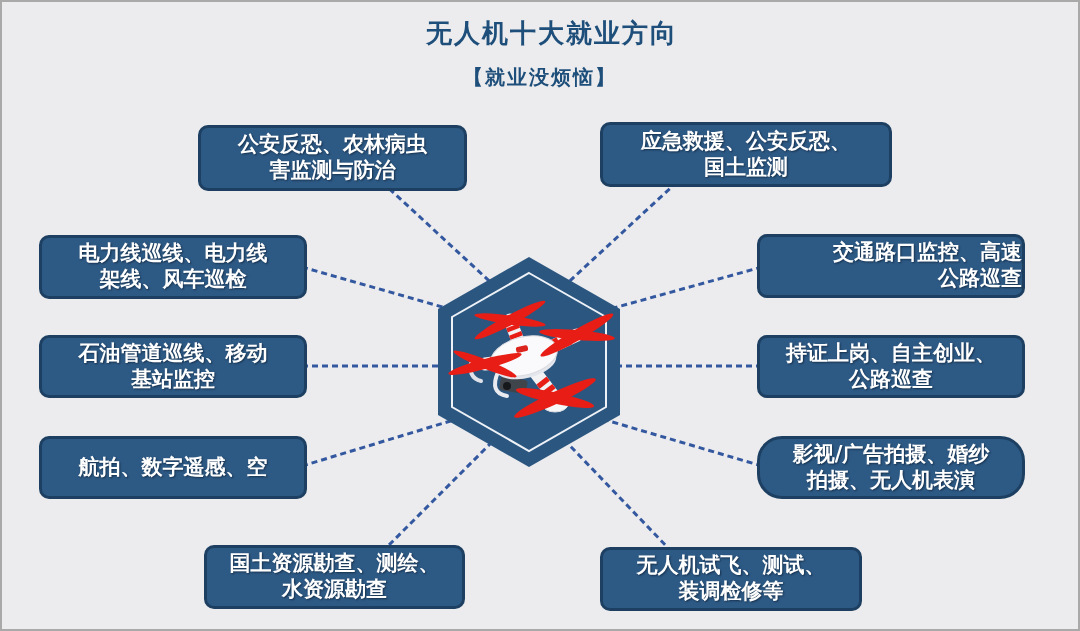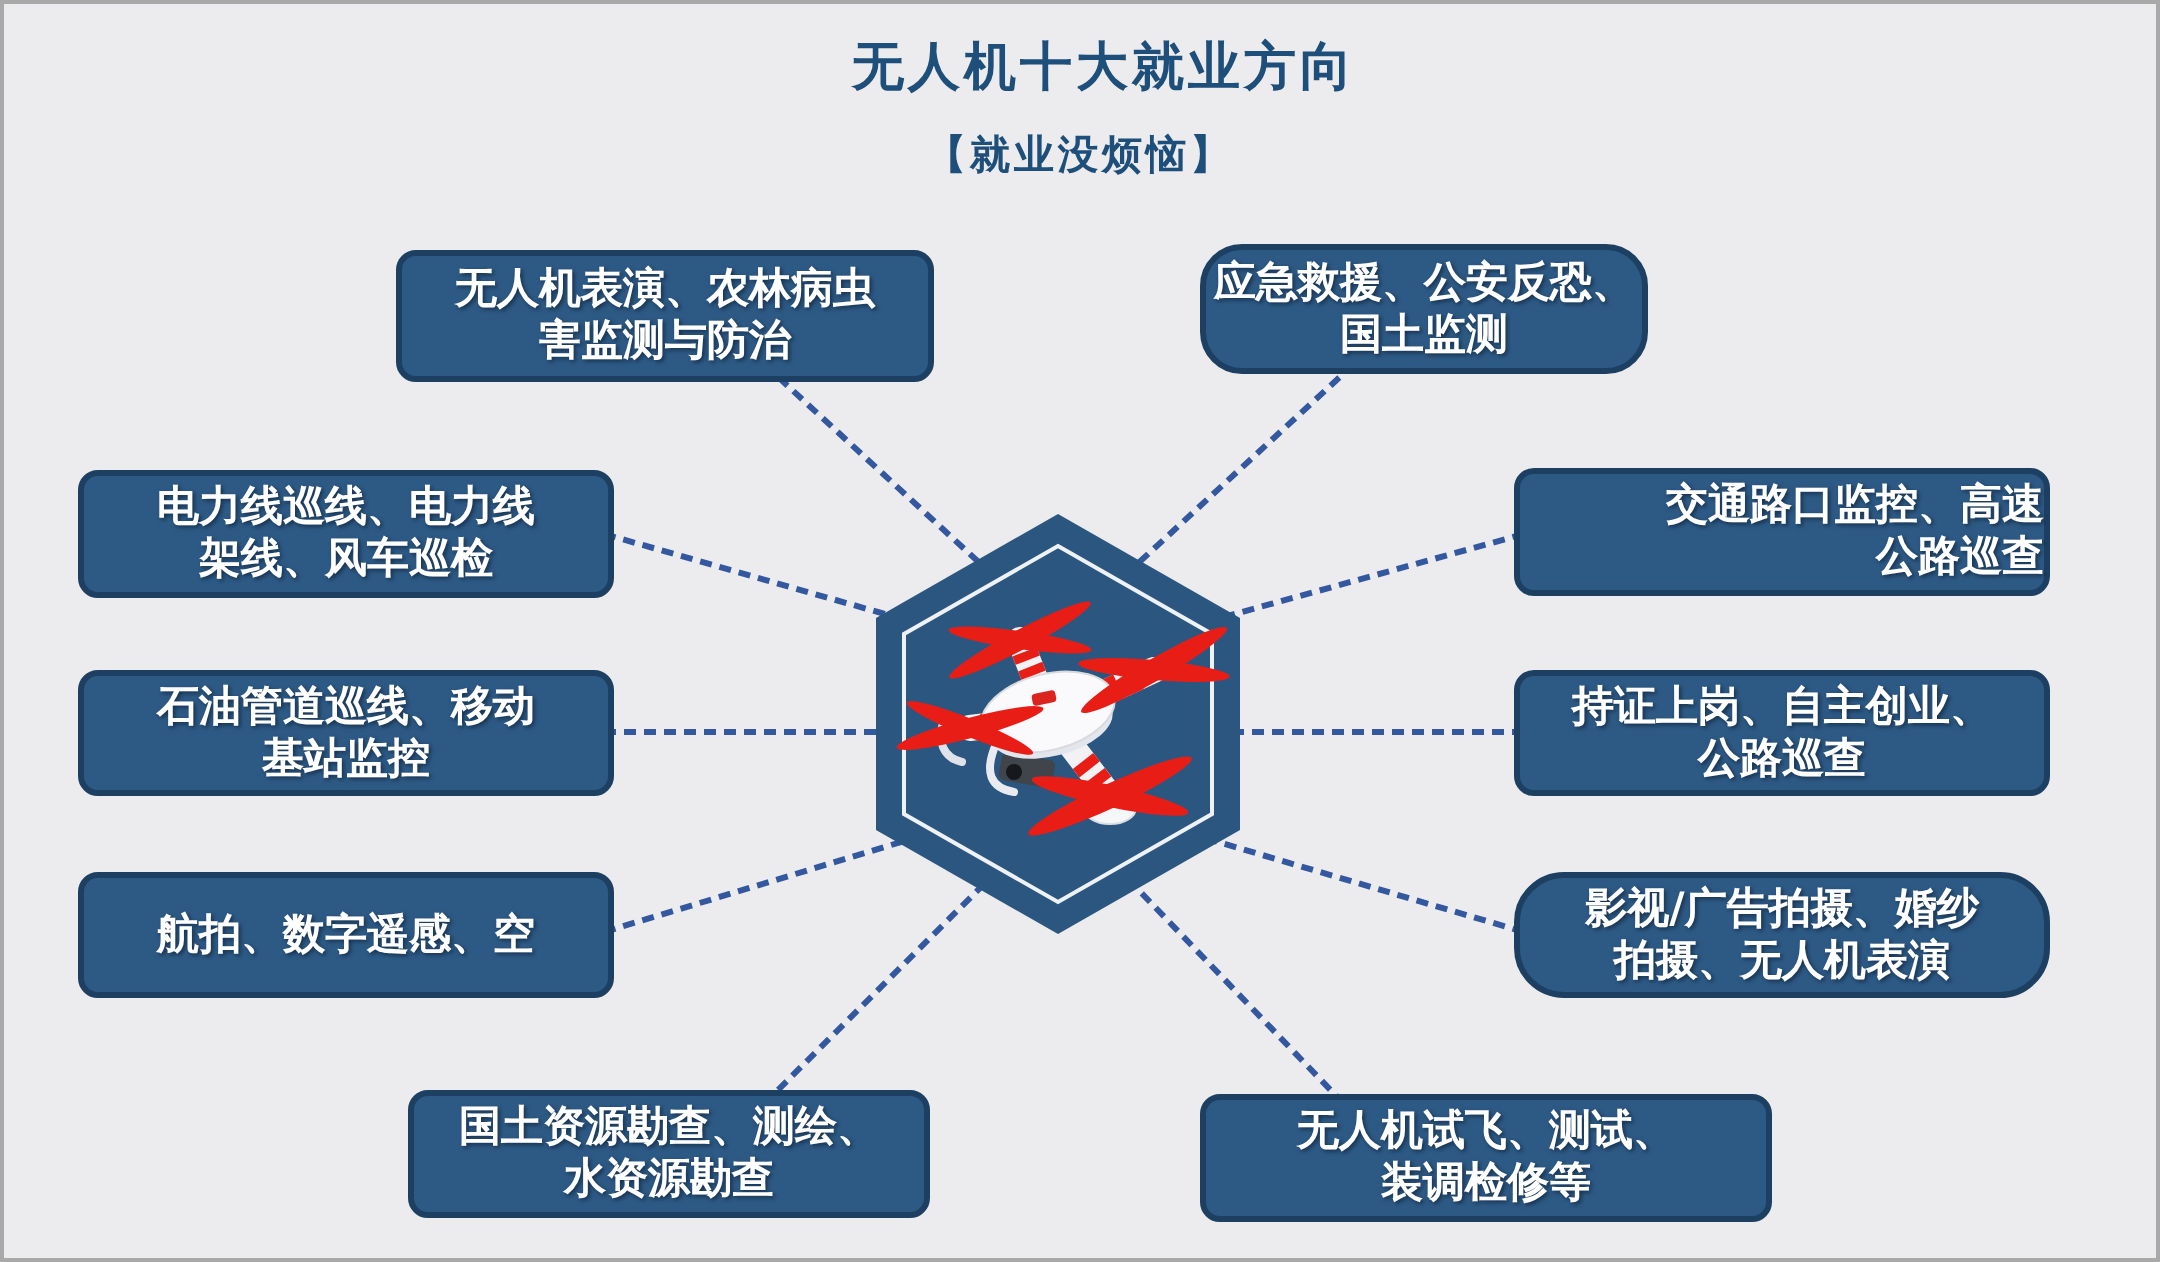--- a/index.html
+++ b/index.html
@@ -123,7 +123,7 @@
   </svg>
 
   <div class="node" style="left:196px;top:123px;width:269px;height:66px;">
-    <div>无人机表演、农林病虫</div>
+    <div>公安反恐、农林病虫</div>
     <div>害监测与防治</div>
   </div>
 

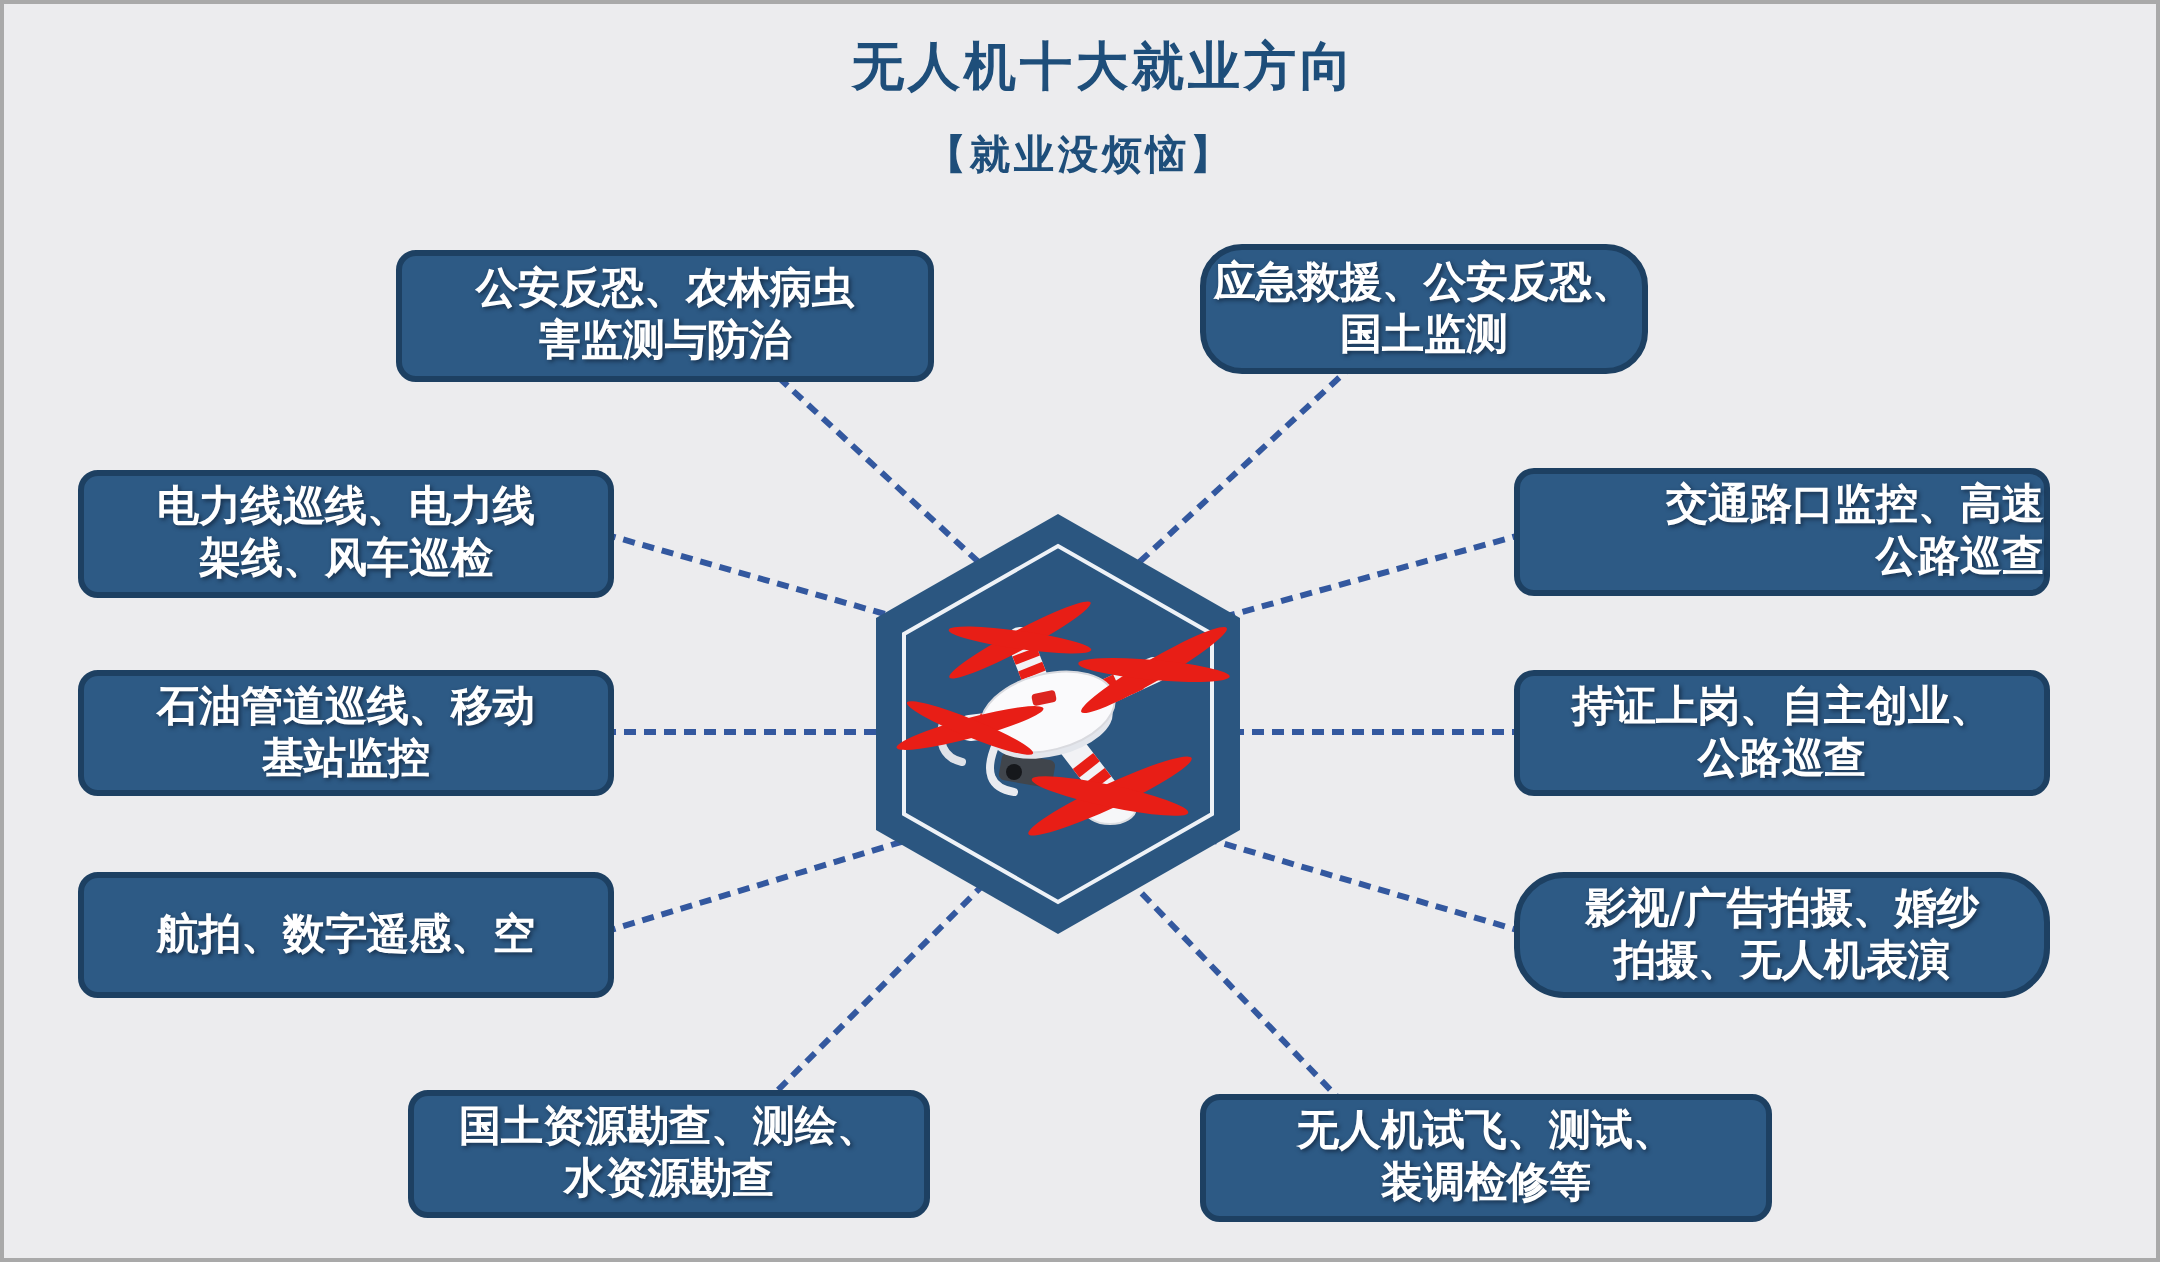--- a/index.html
+++ b/index.html
@@ -127,7 +127,7 @@
     <div>害监测与防治</div>
   </div>
 
-  <div class="node" style="left:598px;top:120px;width:224px;height:65px;border-radius:21px;">
+  <div class="node" style="left:598px;top:120px;width:292px;height:65px;">
     <div>应急救援、公安反恐、</div>
     <div>国土监测</div>
   </div>

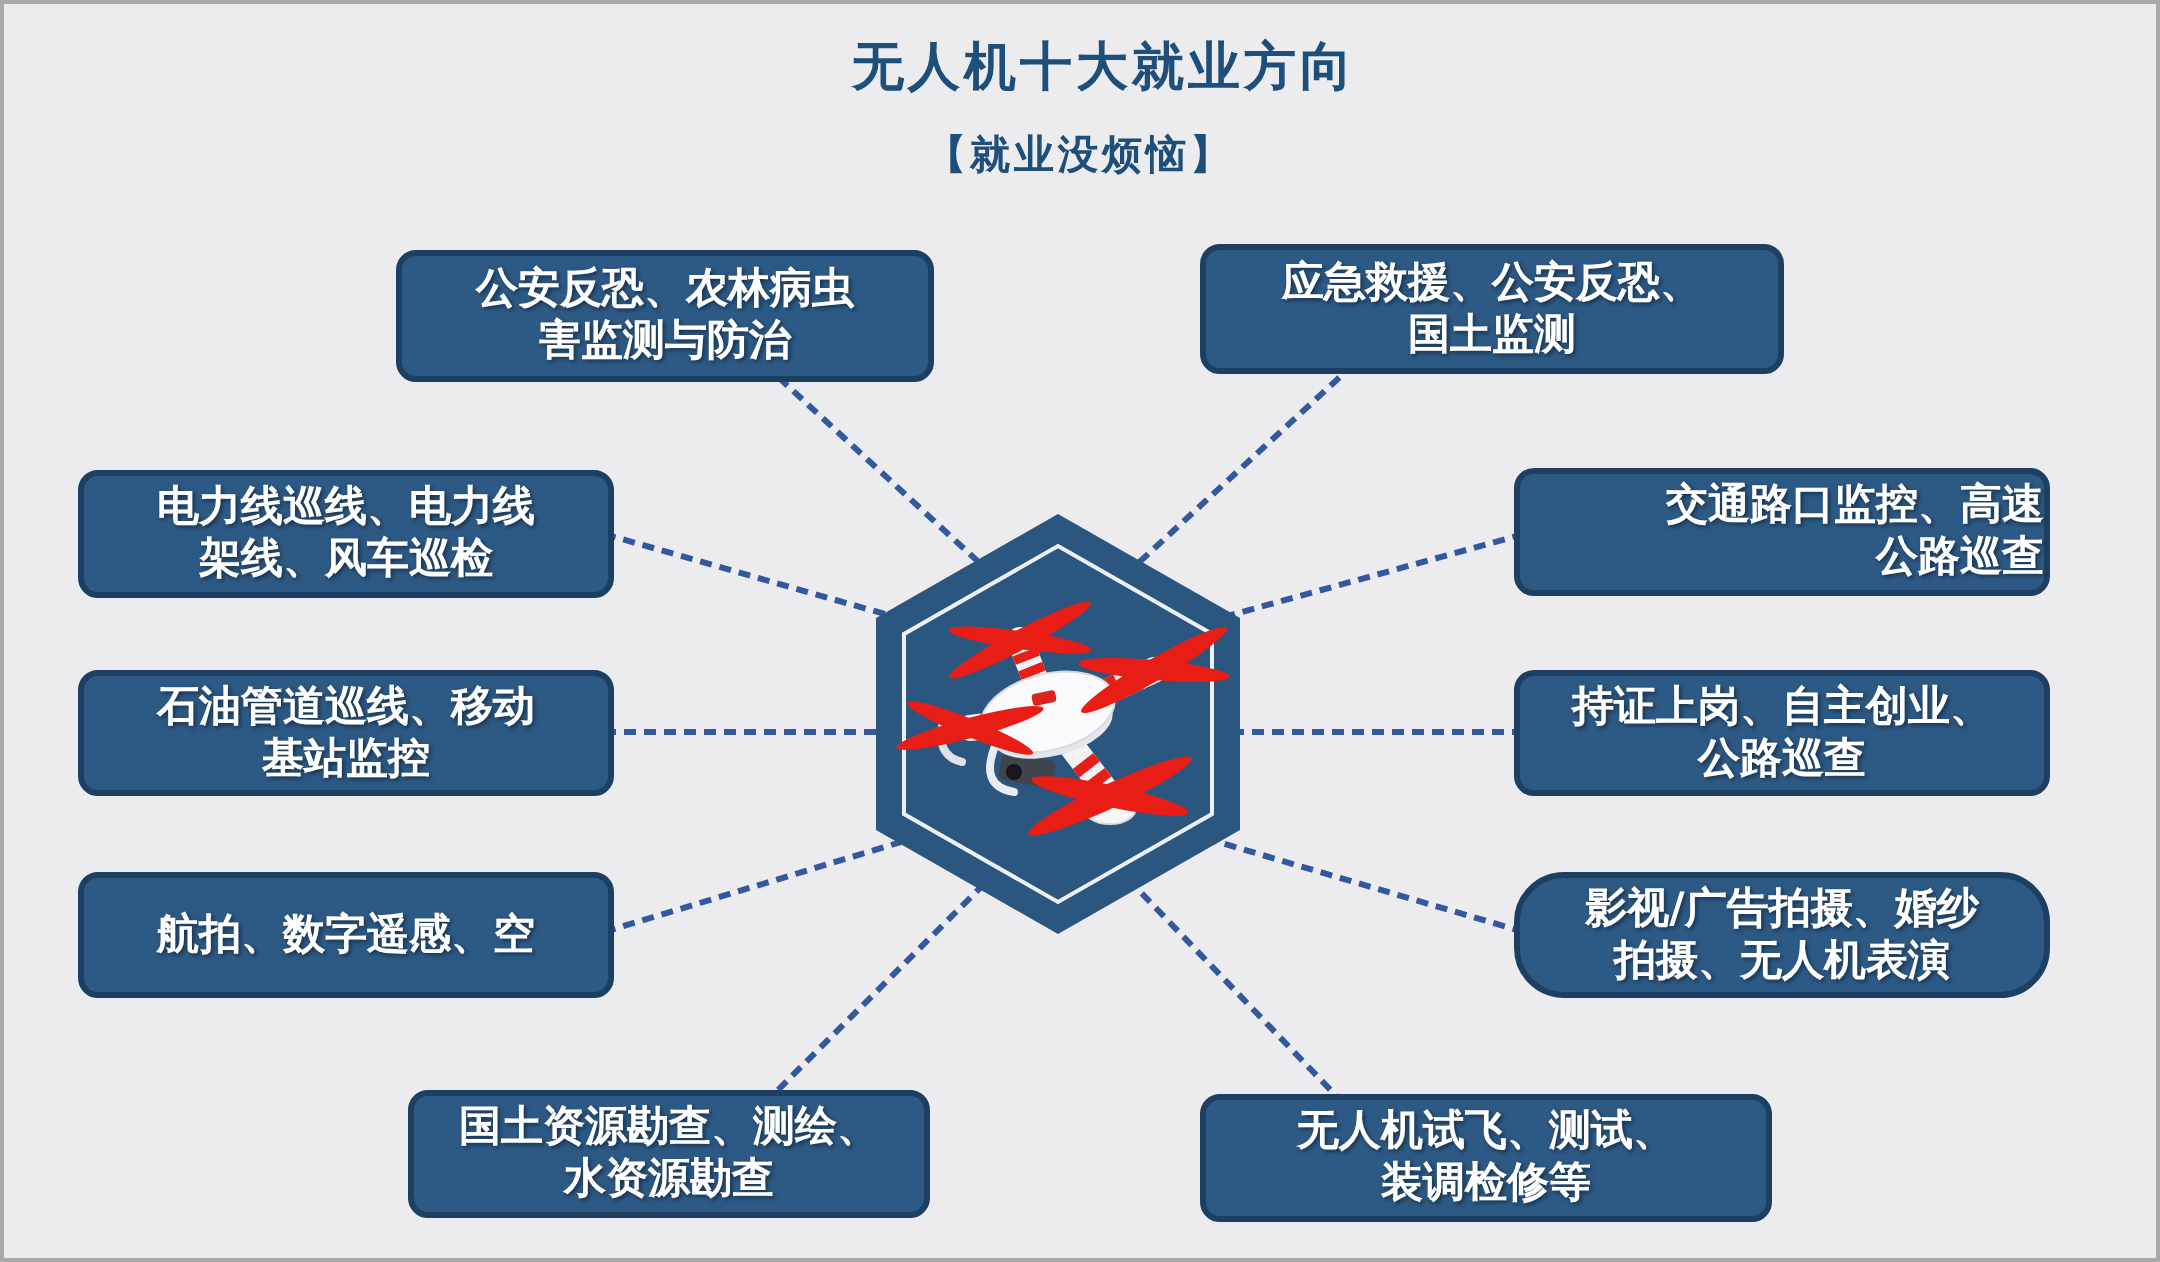--- a/index.html
+++ b/index.html
@@ -166,7 +166,7 @@
     <div>水资源勘查</div>
   </div>
 
-  <div class="node" style="left:598px;top:545px;width:286px;height:64px;">
+  <div class="node" style="left:598px;top:545px;width:262px;height:64px;">
     <div>无人机试飞、测试、</div>
     <div>装调检修等</div>
   </div>

